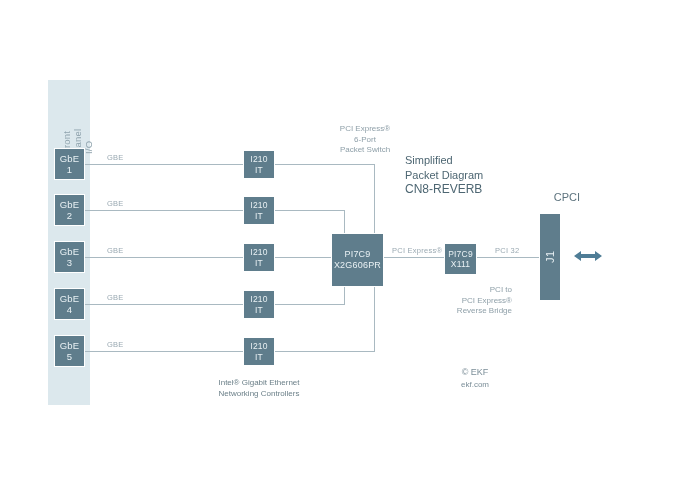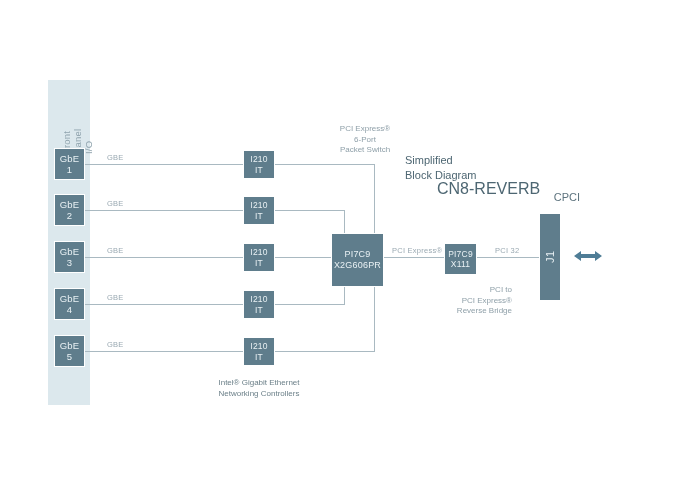--- a/index.html
+++ b/index.html
@@ -309,7 +309,7 @@
 
   <div class="title">
     <span>Simplified</span><br>
-    <span>Block Diagram</span><br>
+    <span>Packet Diagram</span><br>
     <span class="big">CN8-REVERB</span>
   </div>
 

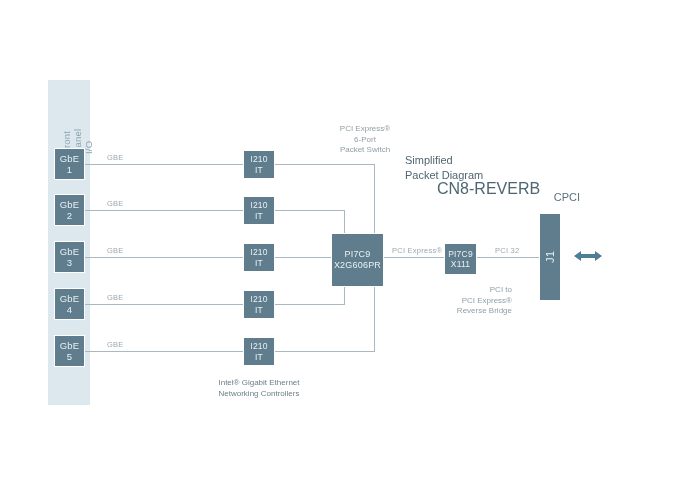--- a/index.html
+++ b/index.html
@@ -149,8 +149,7 @@
     line-height: 14.5px;
   }
   .title .big {
-    font-size: 16px;
-    margin-left: 32px;
+    font-size: 12px;
   }
   .cpci-cap {
     position: absolute;

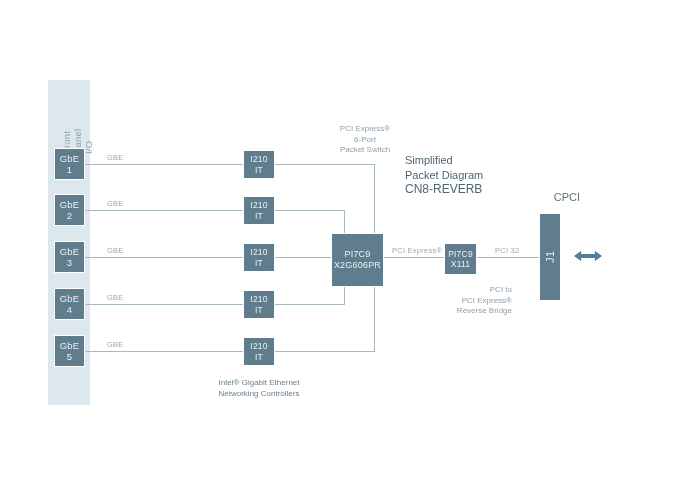--- a/index.html
+++ b/index.html
@@ -317,6 +317,10 @@
     <span class="ln">Networking Controllers</span>
   </div>
 
+  <div class="ekf">
+    <span>© EKF</span><br>
+    <span class="dom">ekf.com</span>
+  </div>
 
 </div>
 

